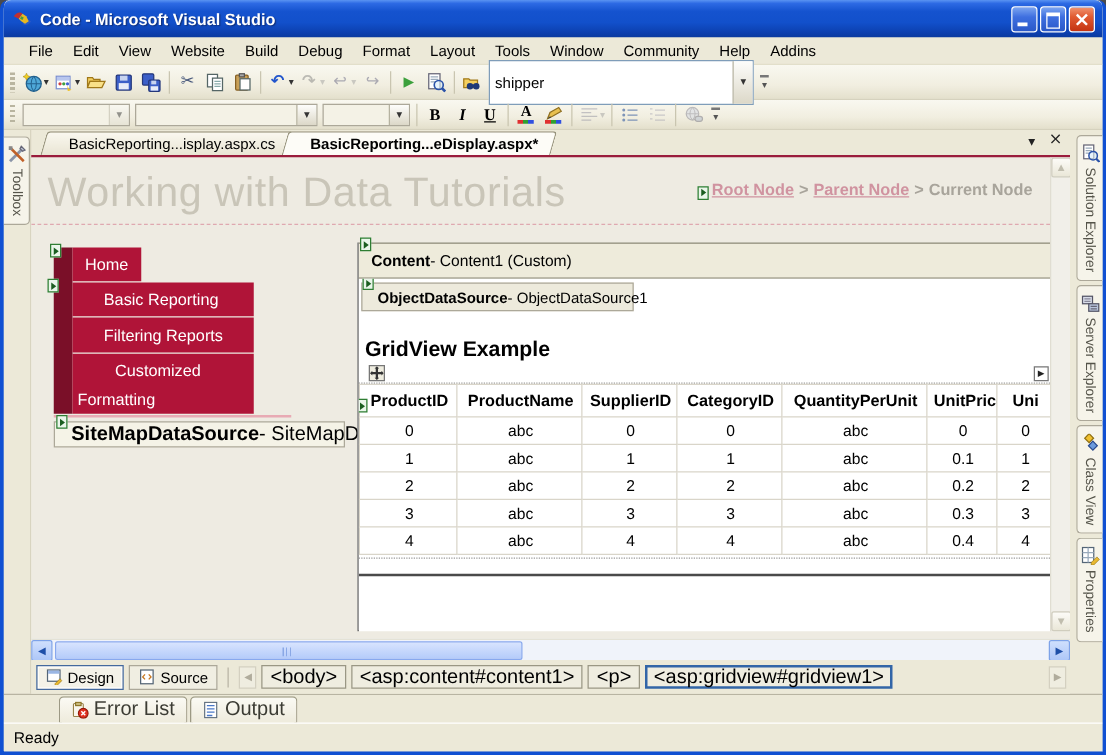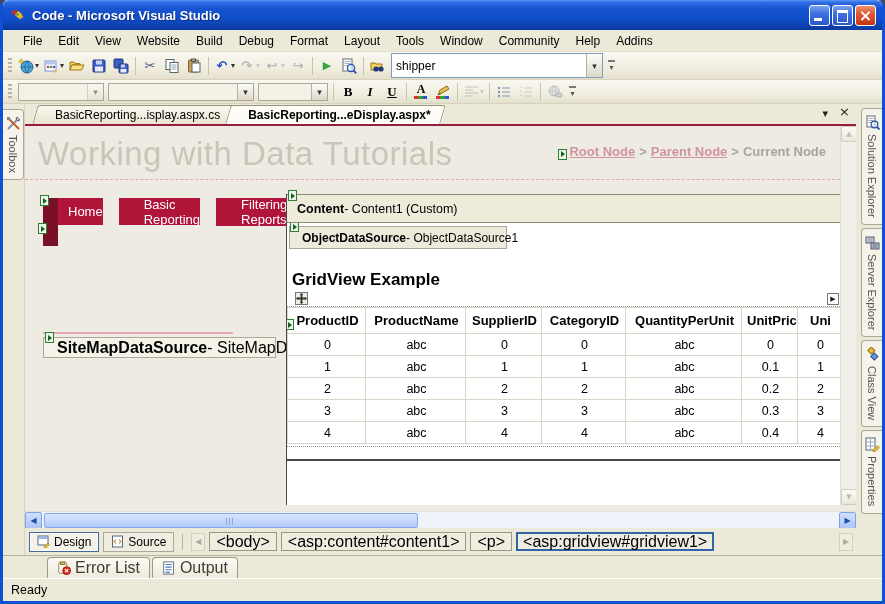--- a/index.html
+++ b/index.html
@@ -44,7 +44,7 @@
   .dis .dd::before{color:#999;}
   .i{display:inline-flex;width:16px;height:16px;align-items:center;justify-content:center;}
   .glyph{font-family:"DejaVu Sans",sans-serif;font-size:13px;line-height:1;}
-  .combo{display:inline-flex;align-items:center;height:25px;background:#fff;border:1px solid #7f9db9;margin:0 2px;}
+  .combo{display:inline-flex;align-items:center;height:36px;background:#fff;border:1px solid #7f9db9;margin:0 2px;}
   .combo input{border:none;outline:none;flex:1;font:12px "Liberation Sans",sans-serif;padding:0 4px;background:transparent;min-width:0;}
   .combo .cbtn{width:16px;height:100%;display:flex;align-items:center;justify-content:center;cursor:pointer;
     background:linear-gradient(180deg,#fdfdfb,#dcd8c8);border-left:1px solid #b5b2a0;}

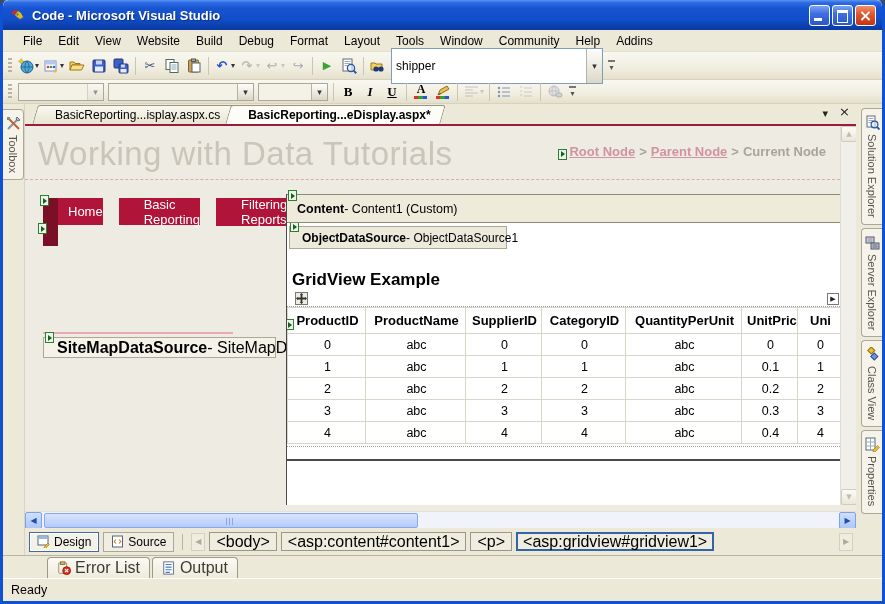--- a/index.html
+++ b/index.html
@@ -96,7 +96,7 @@
   .bglyph.inline{position:relative;display:inline-flex;margin-right:2px;vertical-align:-1px;}
 
   
-  .navmenu{position:absolute;left:18px;top:18px;width:160px;display:flex;flex-direction:row;gap:1px;}
+  .navmenu{position:absolute;left:18px;top:18px;width:160px;display:flex;flex-direction:column;gap:1px;}
   .navmenu::before{content:"";position:absolute;left:0;top:0;bottom:0;width:15px;background:#7a0f28;}
   .nitem{position:relative;margin-left:15px;background:#b01438;color:#fff;font-size:13px;display:flex;align-items:center;cursor:pointer;}
   .nitem.n0{width:55px;height:27px;padding-left:10px;}

